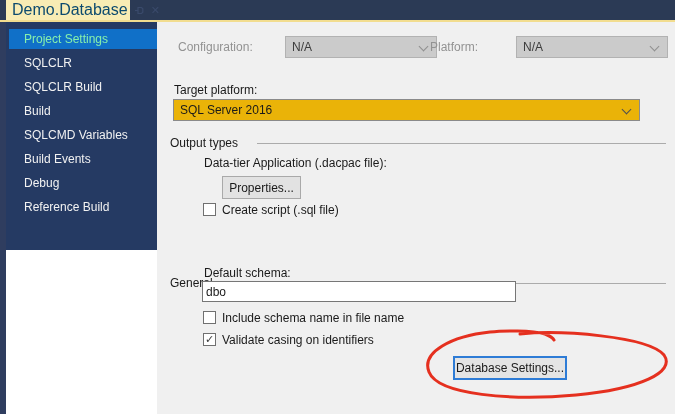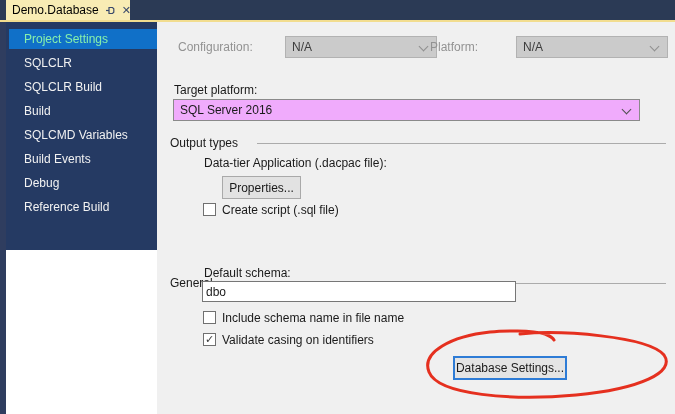--- a/index.html
+++ b/index.html
@@ -11,7 +11,7 @@
   .goldline{position:absolute;left:0;top:20px;width:675px;height:2px;background:#f2dd8f;}
   .tab{position:absolute;left:6px;top:0;width:124px;height:20px;background:#f8ecb4;
        display:flex;align-items:center;padding:0 6px;box-sizing:border-box;gap:6px;}
-  .tab-title{color:#000000;font-size:12px;white-space:nowrap;flex:1;}
+  .tab-title{color:#0c4a6e;font-size:16px;white-space:nowrap;flex:1;}
   .tab-pin svg{display:block;}
   .tab-close{color:#3a4a6b;font-size:11px;line-height:11px;cursor:default;}
   

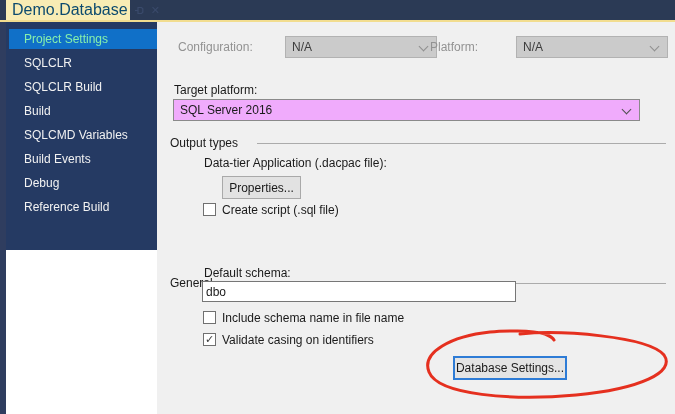--- a/index.html
+++ b/index.html
@@ -32,7 +32,7 @@
   .combo{position:absolute;height:22px;box-sizing:border-box;border:1px solid #9a9a9a;
          display:flex;align-items:center;padding:0 22px 0 6px;white-space:nowrap;}
   .combo.disabled{background:#cbcbcb;border-color:#b2b2b2;color:#3c3c3c;margin-left:28px;}
-  .combo.enabled{background:#f0abfc;border-color:#8a8a8a;color:#1a1a1a;}
+  .combo.enabled{background:#eab308;border-color:#8a8a8a;color:#1a1a1a;}
   .chev{position:absolute;right:9px;top:6px;width:6px;height:6px;
         border-right:1px solid #4f4f4f;border-bottom:1px solid #4f4f4f;transform:rotate(45deg);}
   .combo.disabled .chev{border-color:#8f8f8f;}

